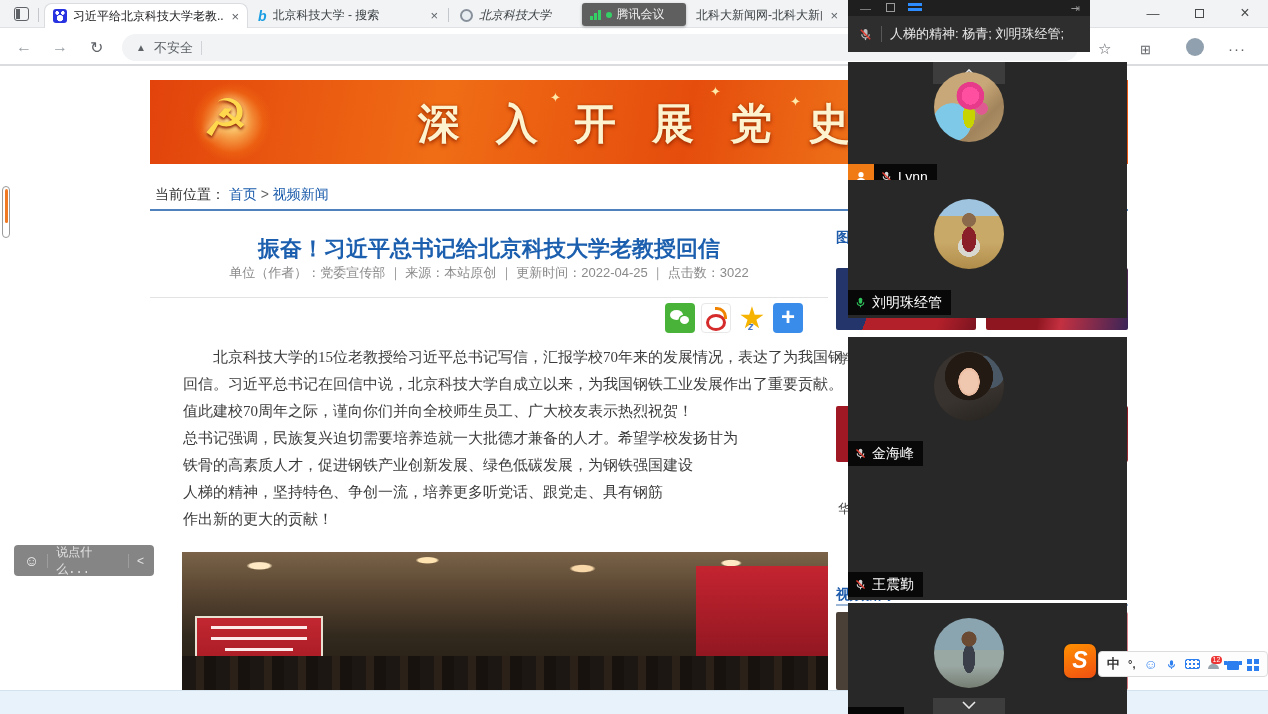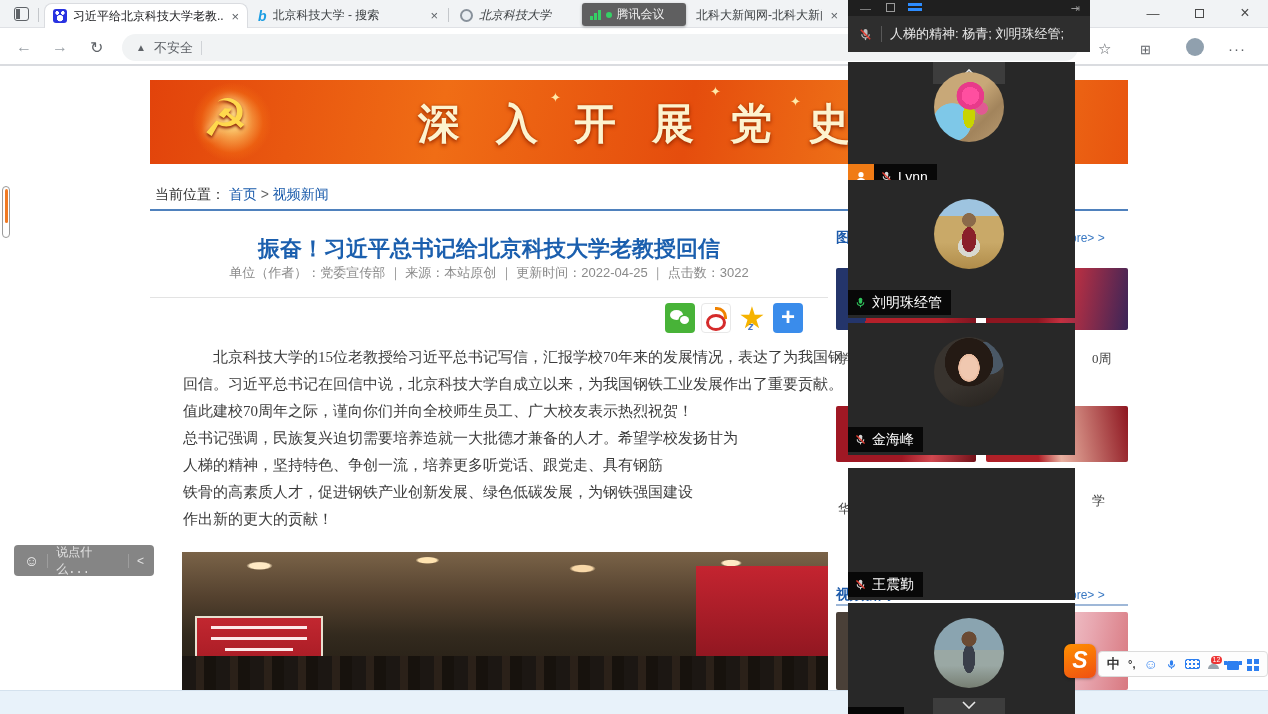--- a/index.html
+++ b/index.html
@@ -107,7 +107,7 @@
   .mp-speakbar { left:848px; top:16px; width:242px; height:36px; background:#2e2e2e; z-index:10; display:flex; align-items:center; padding:0 10px; gap:8px; }
   .mp-speak-text { color:#e8e8e8; font-size:13px; white-space:nowrap; }
   .mp-div { width:1px; height:16px; background:#585858; }
-  .tile { left:848px; width:227px; background:#282828; z-index:10; }
+  .tile { left:848px; width:279px; background:#282828; z-index:10; }
   .t1{ top:62px; height:127px; } .t2{ top:180px; height:138px;text-align:right; } .t3{ top:323px; height:132px; }
   .t4{ top:468px; height:132px; } .t5{ top:603px; height:111px; }
   .chev-box { position:absolute; left:85px; width:72px; background:#3d3d3d; display:flex; align-items:center; justify-content:center; }

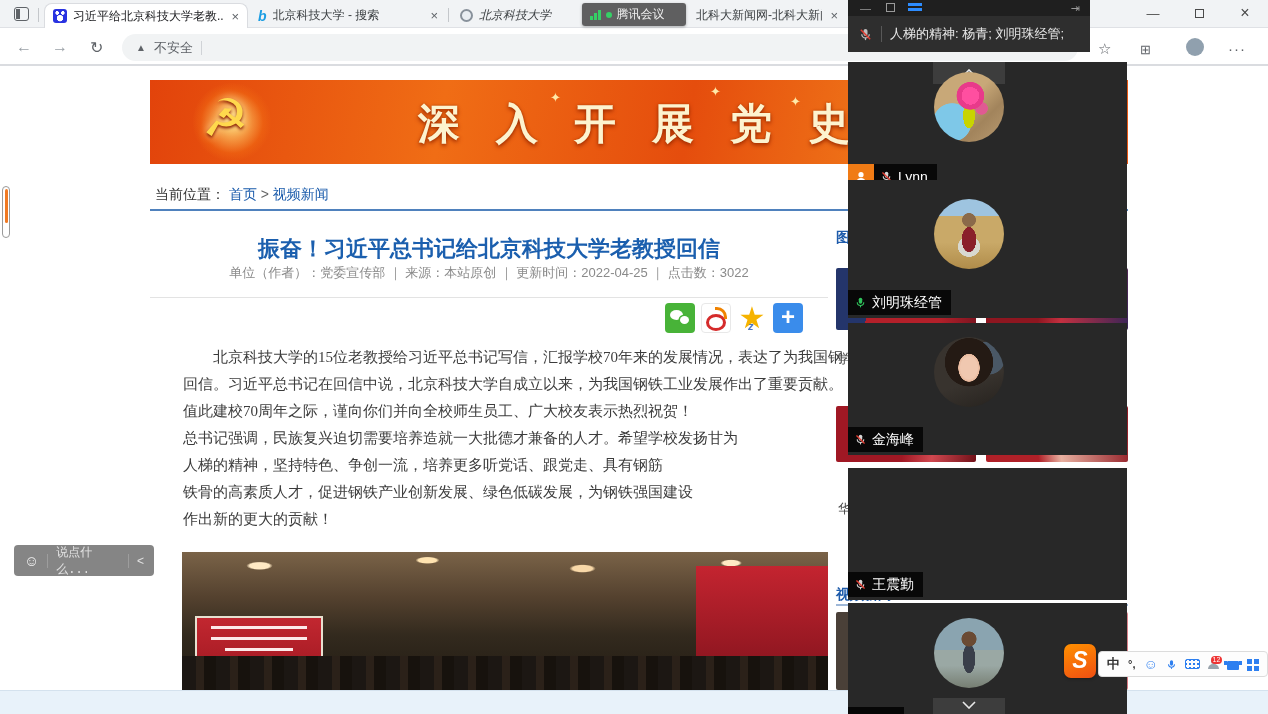--- a/index.html
+++ b/index.html
@@ -108,7 +108,7 @@
   .mp-speak-text { color:#e8e8e8; font-size:13px; white-space:nowrap; }
   .mp-div { width:1px; height:16px; background:#585858; }
   .tile { left:848px; width:279px; background:#282828; z-index:10; }
-  .t1{ top:62px; height:127px; } .t2{ top:180px; height:138px;text-align:right; } .t3{ top:323px; height:132px; }
+  .t1{ top:62px; height:127px; } .t2{ top:180px; height:138px;text-align:right; } .t3{ top:337px; height:132px; }
   .t4{ top:468px; height:132px; } .t5{ top:603px; height:111px; }
   .chev-box { position:absolute; left:85px; width:72px; background:#3d3d3d; display:flex; align-items:center; justify-content:center; }
   .chev-up { top:0; height:22px; } .chev-dn { bottom:0; height:16px; align-items:flex-start; padding-top:3px;}

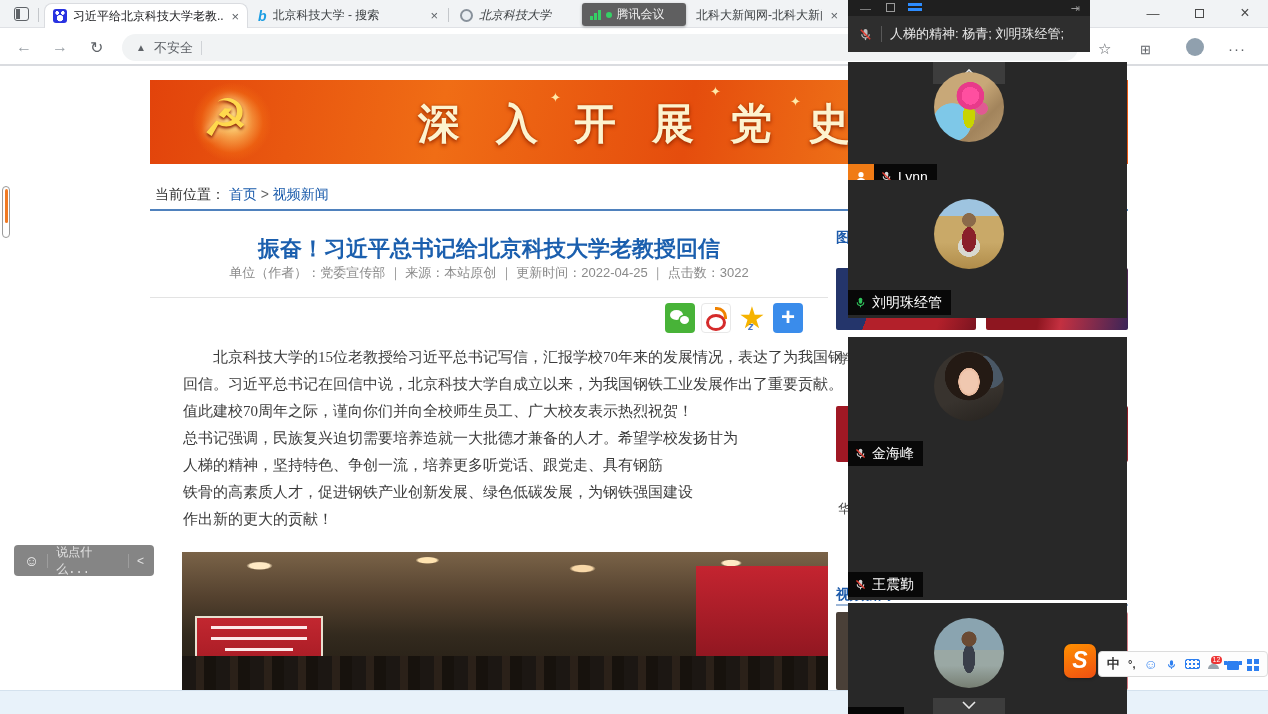--- a/index.html
+++ b/index.html
@@ -297,8 +297,8 @@
   <div class="bline">回信。习近平总书记在回信中说，北京科技大学自成立以来，为我国钢铁工业发展作出了重要贡献。</div>
   <div class="bline">值此建校70周年之际，谨向你们并向全校师生员工、广大校友表示热烈祝贺！</div>
   <div class="bline">总书记强调，民族复兴迫切需要培养造就一大批德才兼备的人才。希望学校发扬甘为</div>
+  <div class="bline">铁骨的高素质人才，促进钢铁产业创新发展、绿色低碳发展，为钢铁强国建设</div>
   <div class="bline">人梯的精神，坚持特色、争创一流，培养更多听党话、跟党走、具有钢筋</div>
-  <div class="bline">铁骨的高素质人才，促进钢铁产业创新发展、绿色低碳发展，为钢铁强国建设</div>
   <div class="bline">作出新的更大的贡献！</div>
 </div>
 

